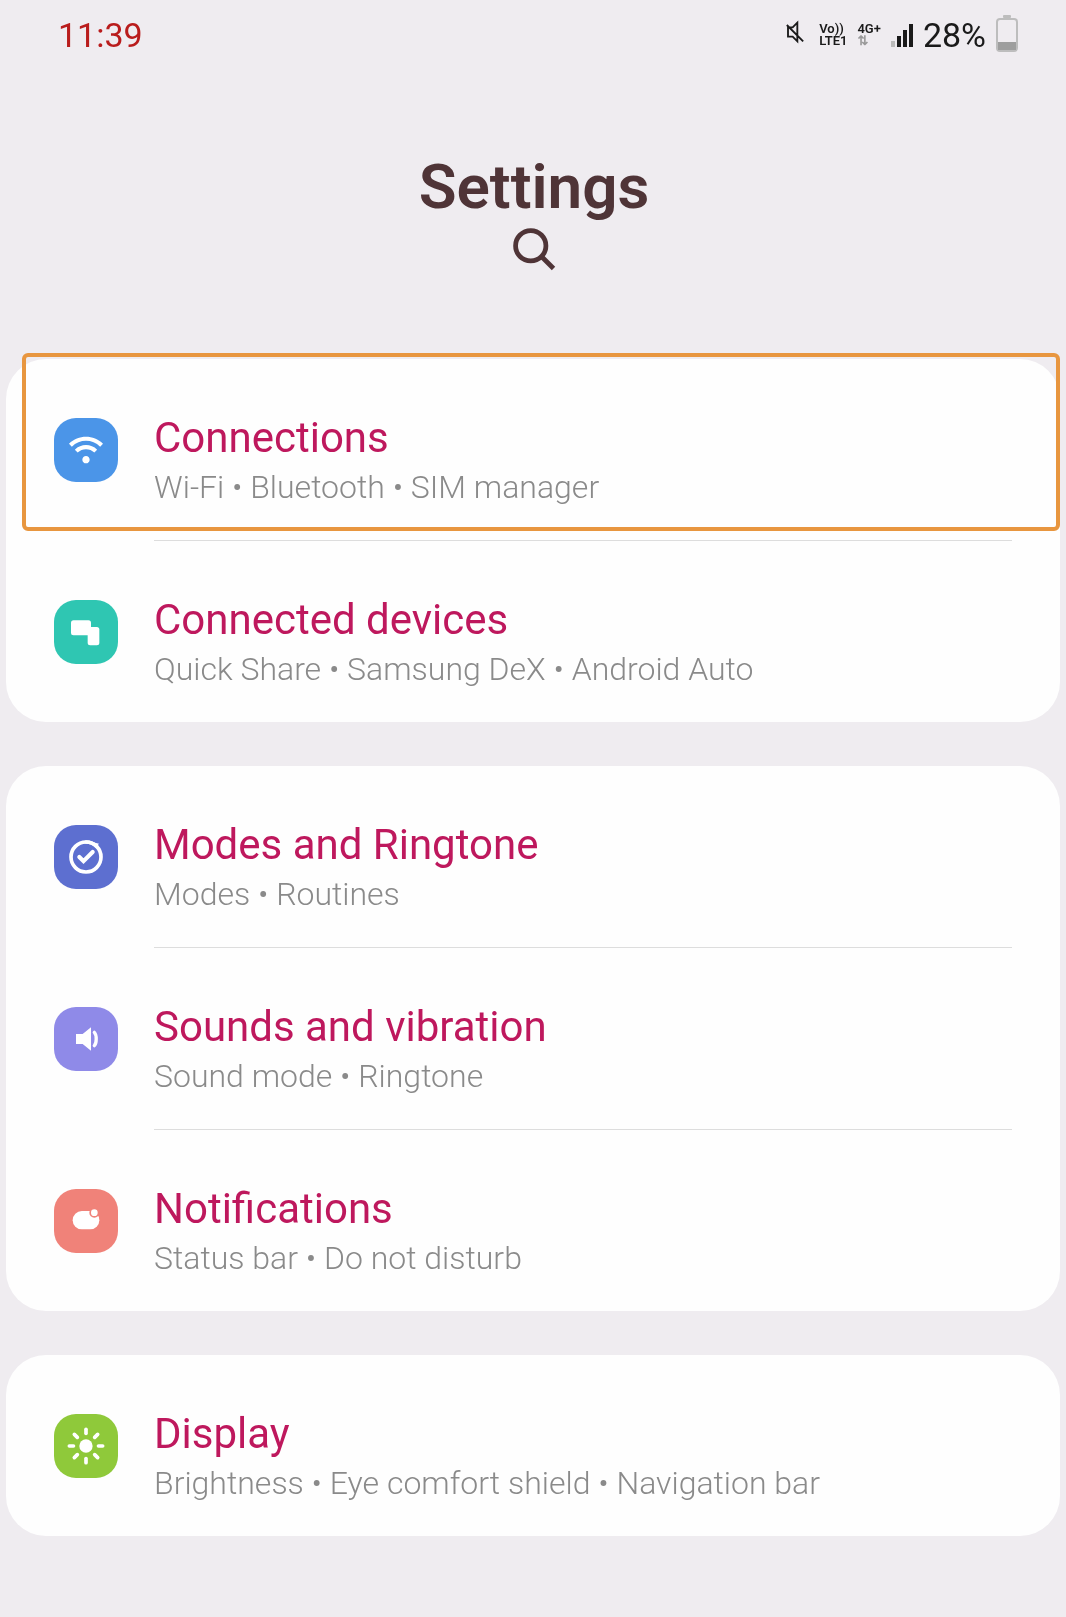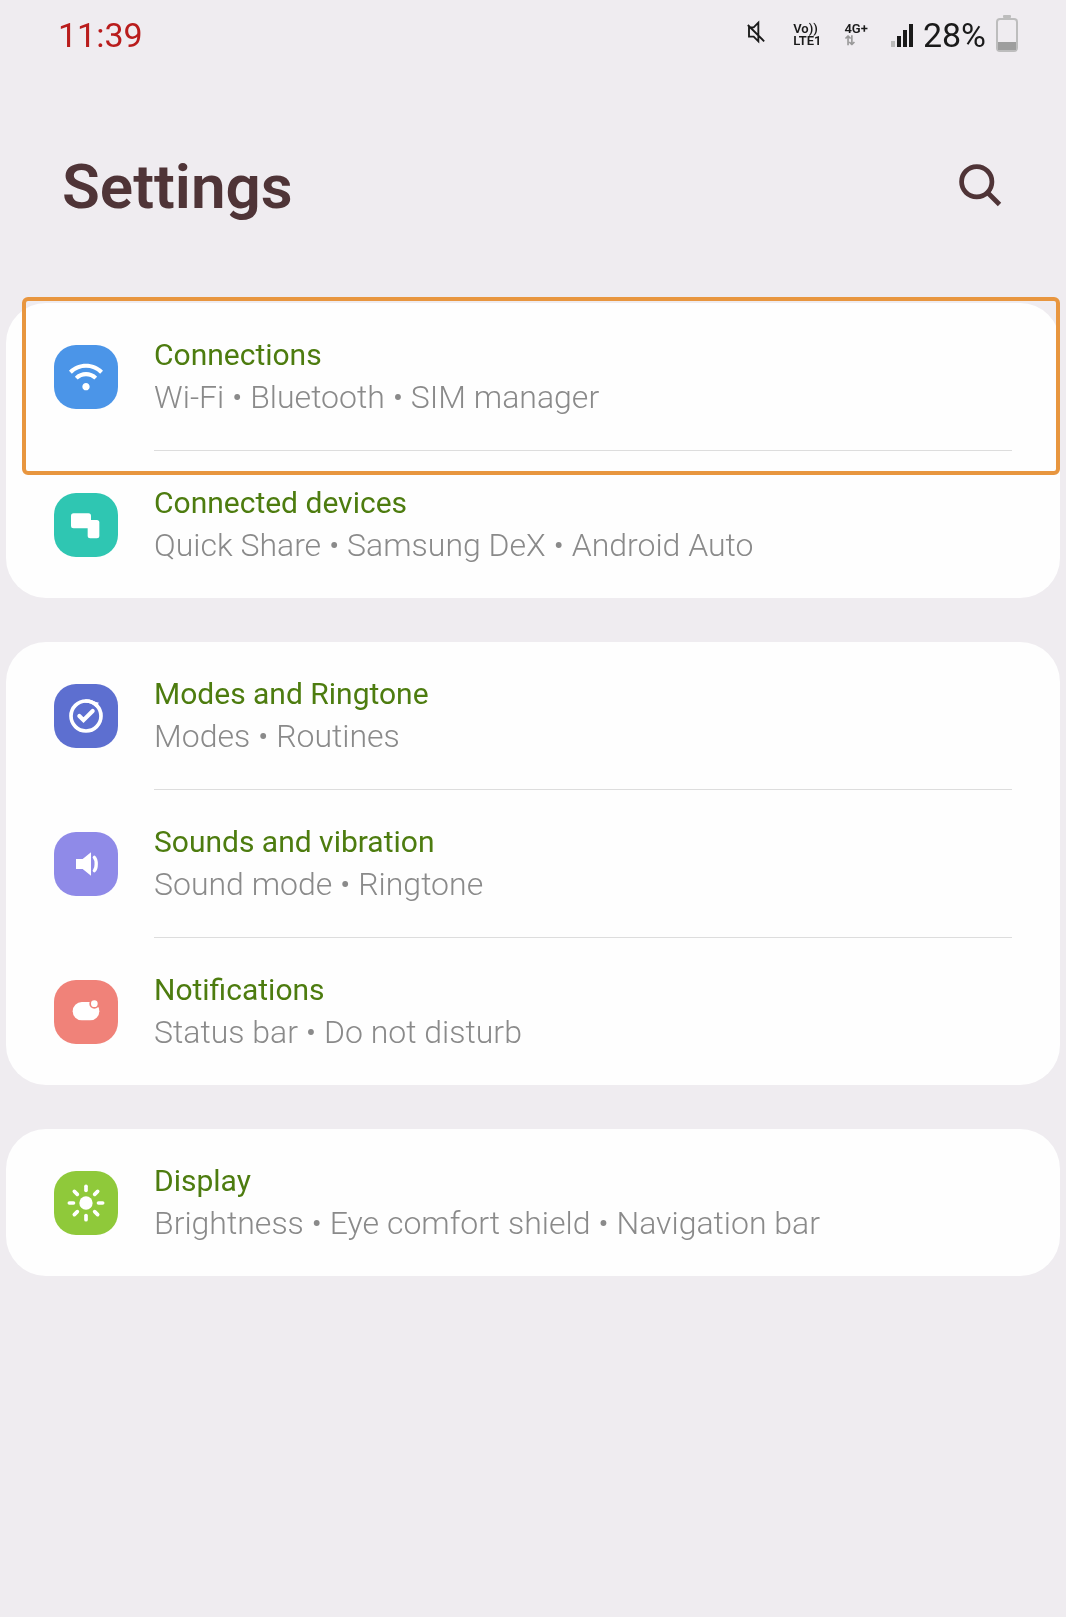--- a/index.html
+++ b/index.html
@@ -30,7 +30,7 @@
     .status-icons {
       display: flex;
       align-items: center;
-      gap: 23px;
+      gap: 10px;
       font-size: 16px;
       color: #1a1a1a;
       justify-content: flex-end;

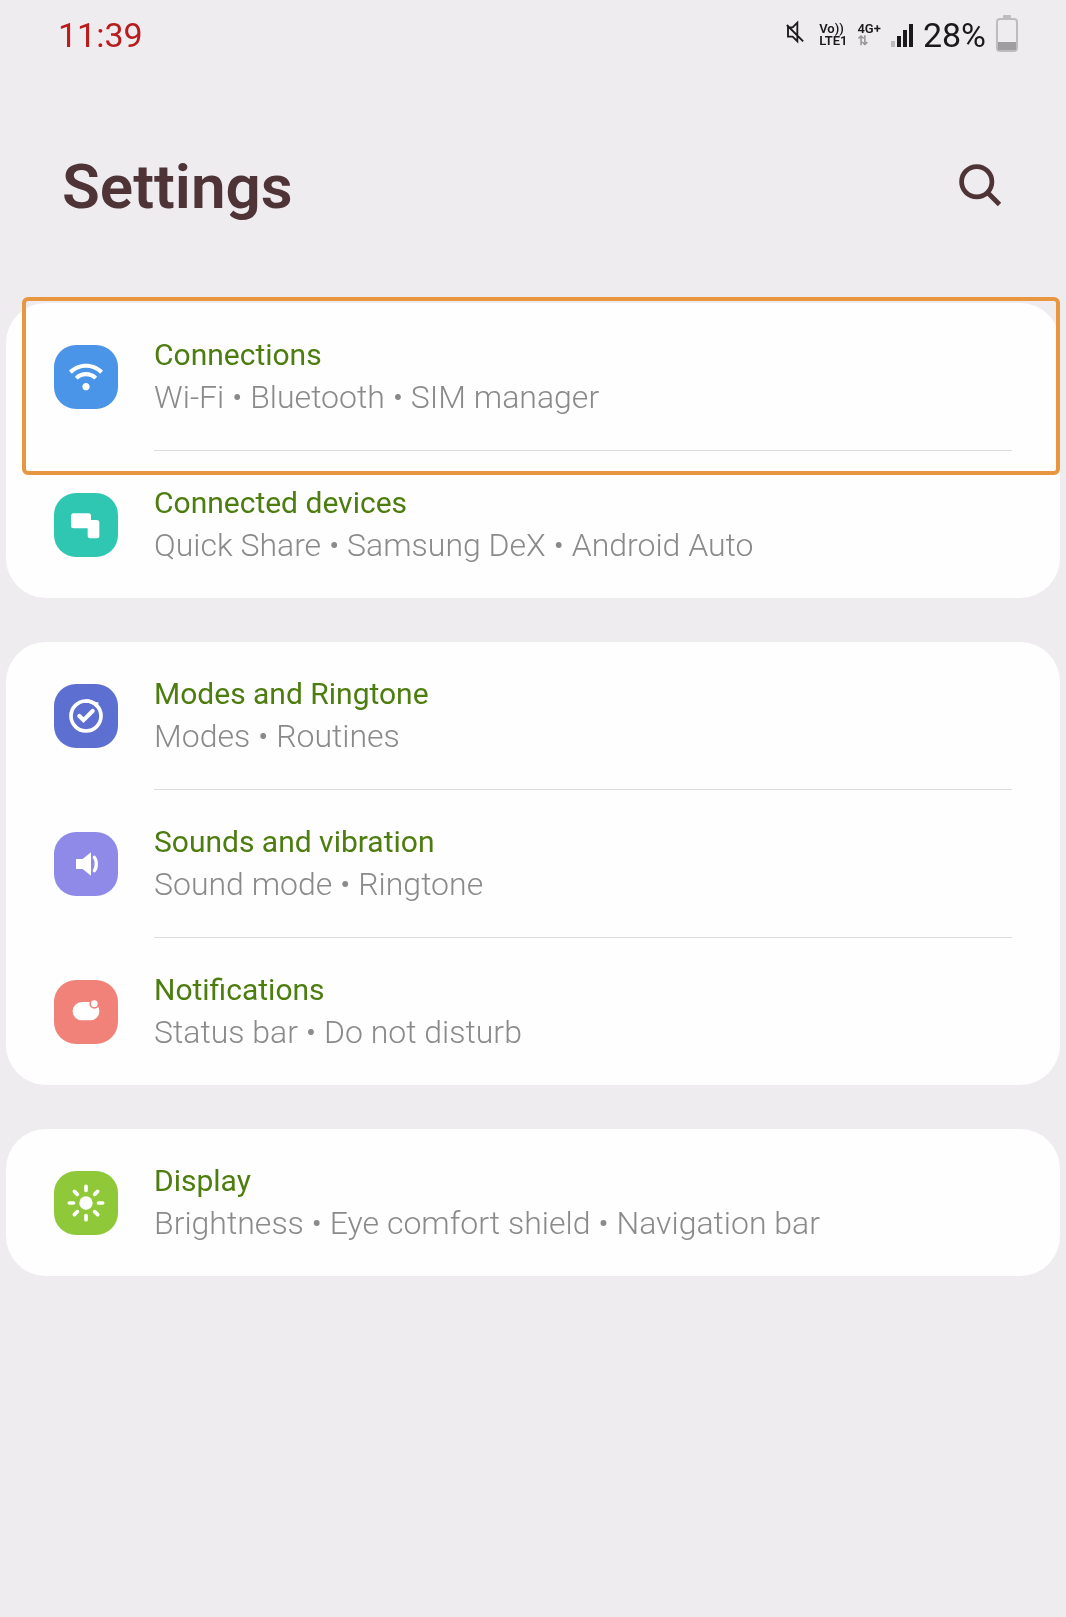--- a/index.html
+++ b/index.html
@@ -79,6 +79,7 @@
       justify-content: space-between;
       align-items: center;
       padding: 80px 60px 80px 62px;
+      flex-direction: column;
     }
     .header-title {
       font-size: 62px;

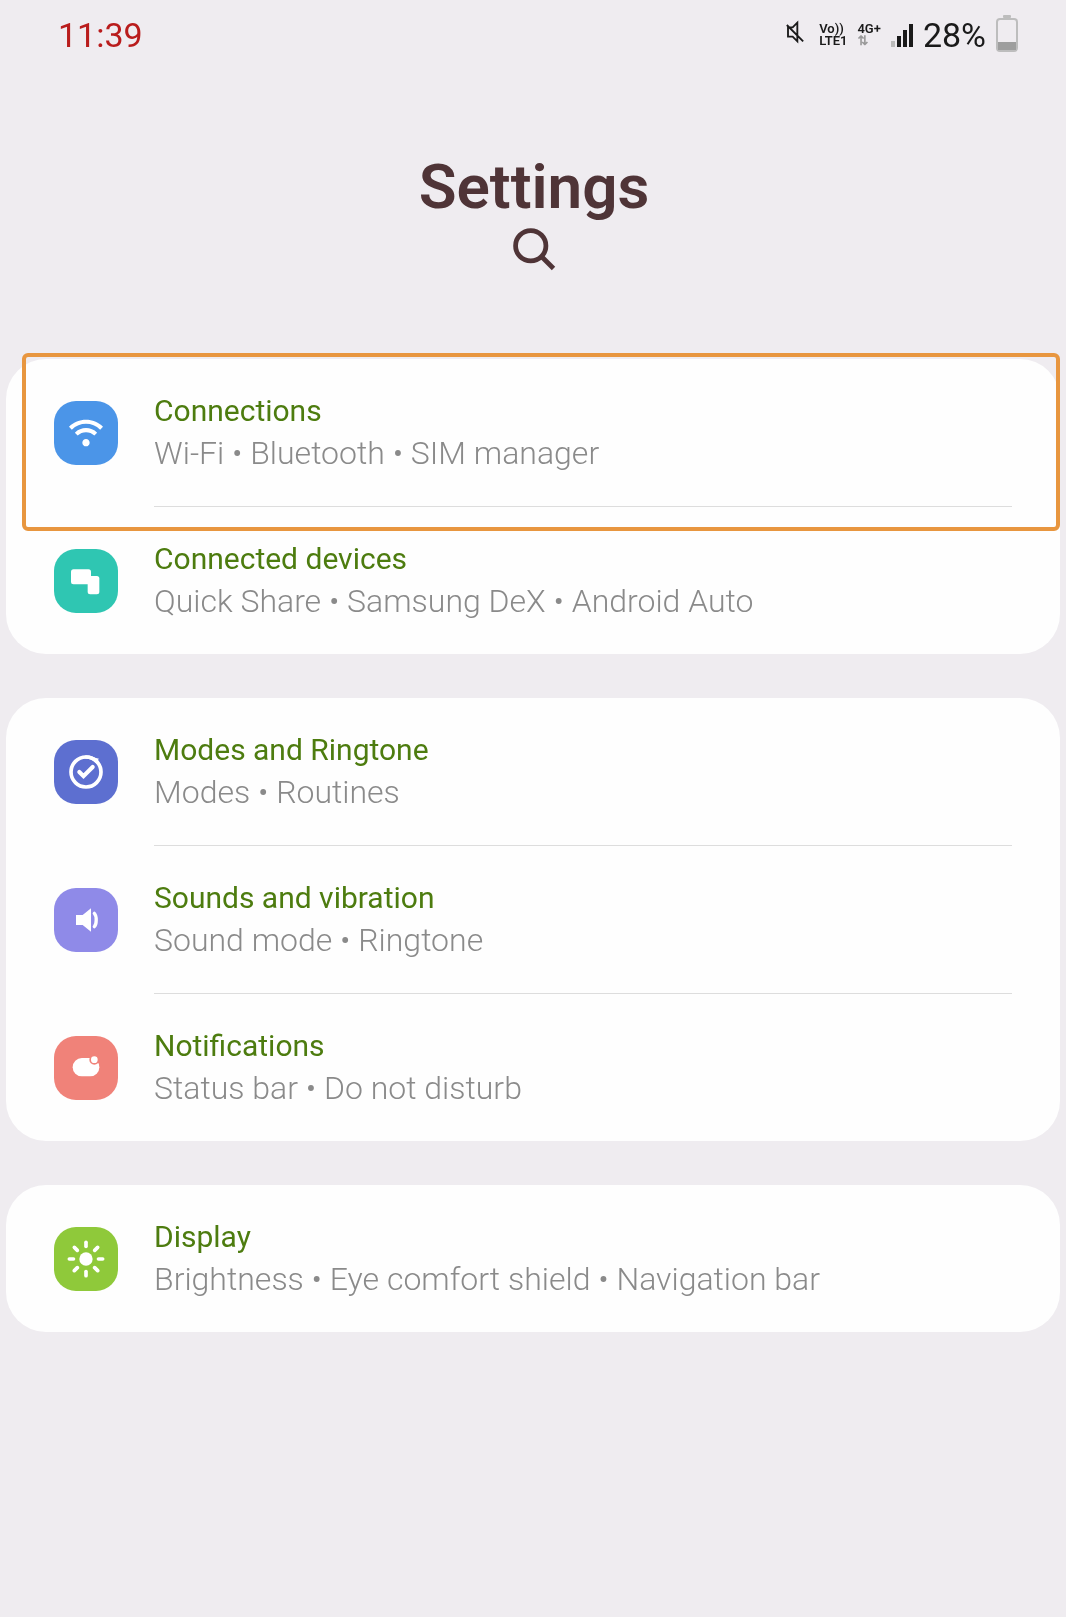--- a/index.html
+++ b/index.html
@@ -133,10 +133,11 @@
     .ic-green { background: #8fc93a; }
     .row-text { flex: 1; }
     .row-title {
-      font-size: 30px;
+      font-size: 42px;
       font-weight: 400;
-      color: #4d7c0f;
+      color: #be185d;
       margin-bottom: 6px;
+      margin-top: 20px;
     }
     .row-sub {
       font-size: 32px;

